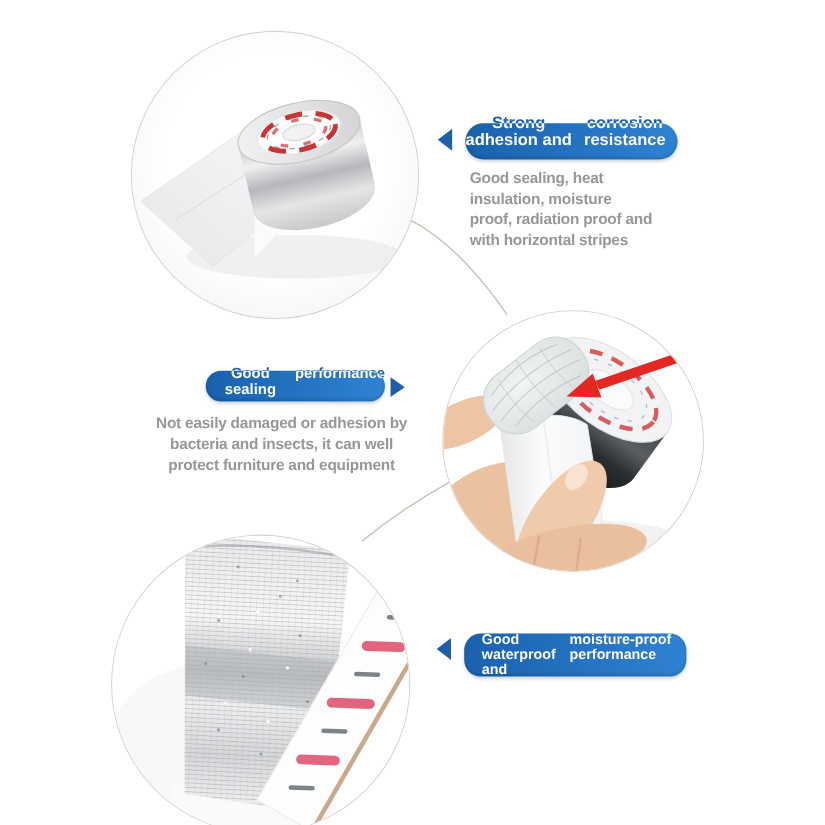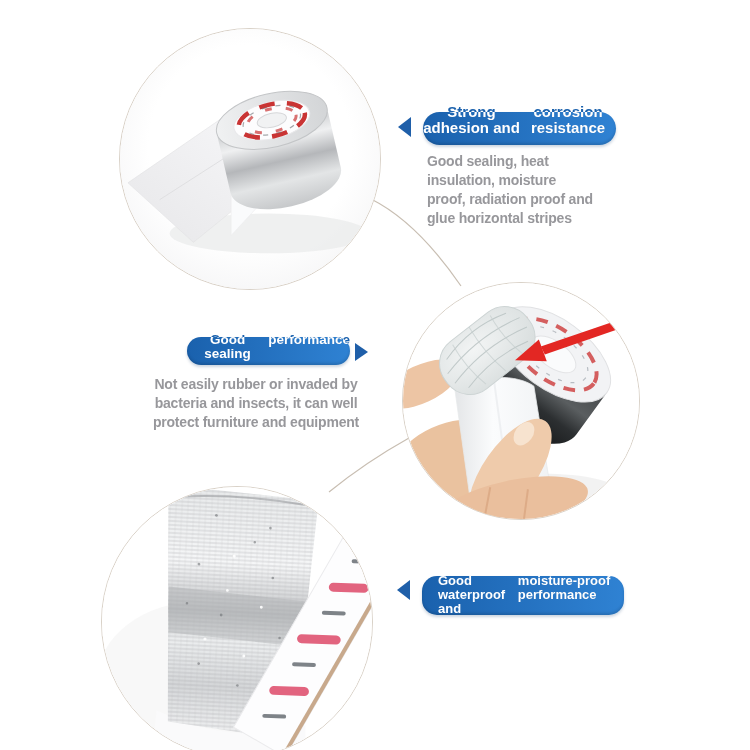--- a/index.html
+++ b/index.html
@@ -250,7 +250,7 @@
   <p class="para p1">Good sealing, heat
 insulation, moisture
 proof, radiation proof and
-glue horizontal stripes</p>
+with horizontal stripes</p>
 
   <div class="banner b2">
     <div class="pill"></div>

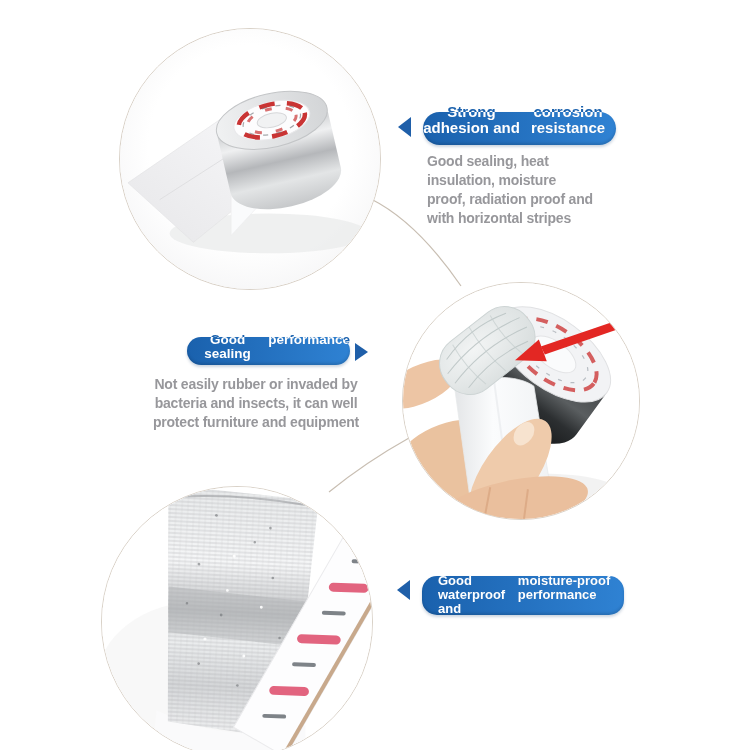--- a/index.html
+++ b/index.html
@@ -268,7 +268,7 @@
     </div>
   </div>
   <div class="tri tri-right t2"></div>
-  <p class="para p2">Not easily rubber or invaded by
+  <p class="para p2">Not easily damaged or adhesion by
 bacteria and insects, it can well
 protect furniture and equipment</p>
 

